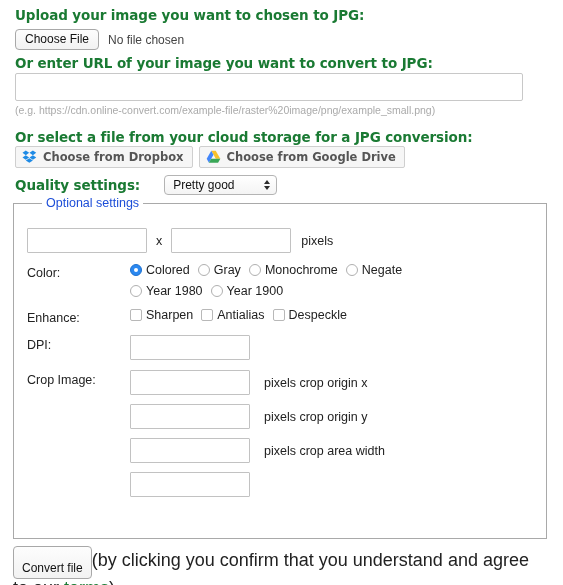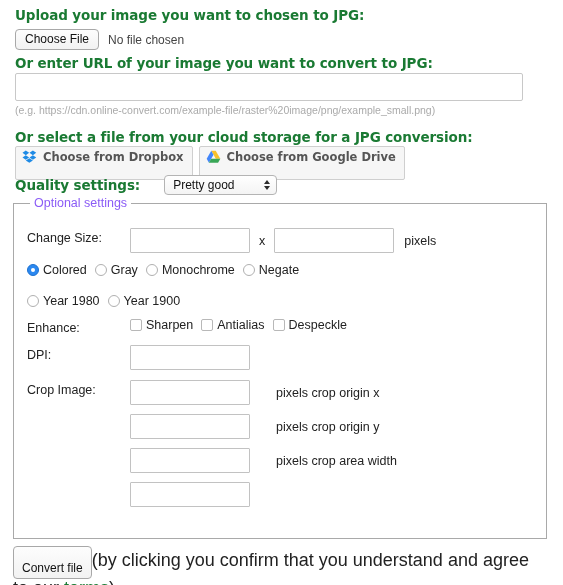--- a/index.html
+++ b/index.html
@@ -100,7 +100,7 @@
     background: #f6f6f6;
     border: 1px solid #cfcfcf;
     border-radius: 2px;
-    padding: 3px 8px 15px 6px;
+    padding: 3px 8px 3px 6px;
     font-family: "DejaVu Sans", sans-serif;
     font-size: 11.5px;
     font-weight: bold;

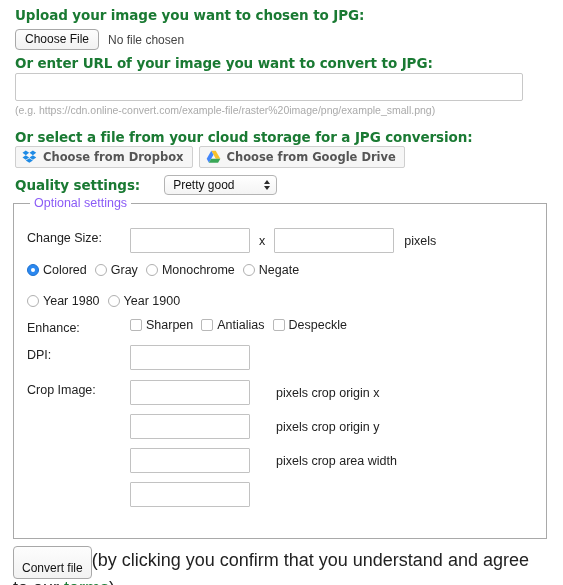--- a/index.html
+++ b/index.html
@@ -166,13 +166,13 @@
   }
   .optional-legend {
     position: absolute;
-    left: 16px;
+    left: 28px;
     top: -8px;
     background: #ffffff;
     padding: 0 4px;
     font-family: "Liberation Sans", sans-serif;
     font-size: 12.5px;
-    color: #8b5cf6;
+    color: #1d4ed8;
   }
 
   .settings-table {

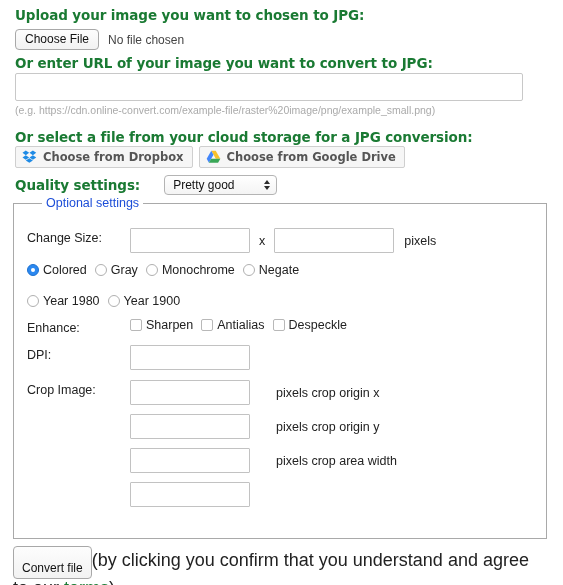--- a/index.html
+++ b/index.html
@@ -362,7 +362,6 @@
     <div class="settings-table">
 
       <div class="srow">
-        <div class="slabel">Change Size:</div>
         <div class="sfield">
           <input class="txt-input" type="text" value="" style="">
           <span class="times-sep">x</span>

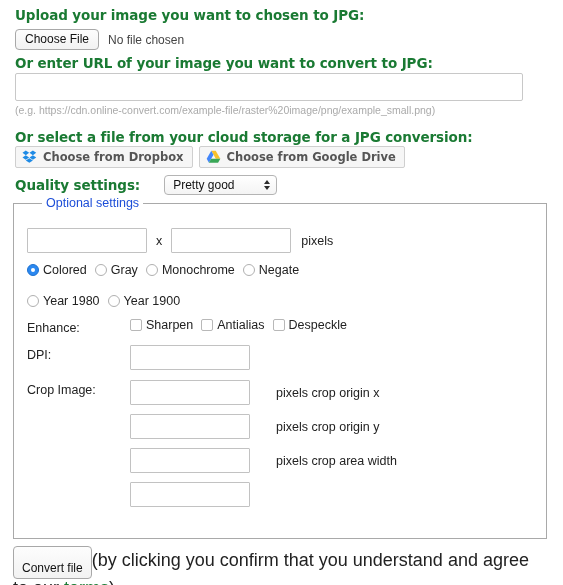--- a/index.html
+++ b/index.html
@@ -371,6 +371,7 @@
       </div>
 
       <div class="srow">
+        <div class="slabel">Color:</div>
         <div class="opts-col">
           <div class="opts-line">
             <label class="opt">

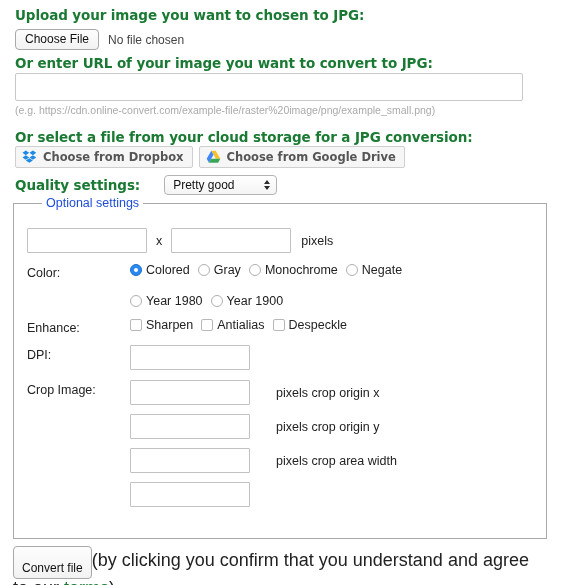--- a/index.html
+++ b/index.html
@@ -217,7 +217,7 @@
     color: #222;
   }
 
-  .opts-col { display: flex; flex-direction: column; gap: 17px; }
+  .opts-col { display: flex; flex-direction: column; gap: 7px; }
   .opts-line { display: flex; align-items: center; flex-wrap: nowrap; }
   .opt {
     display: flex;

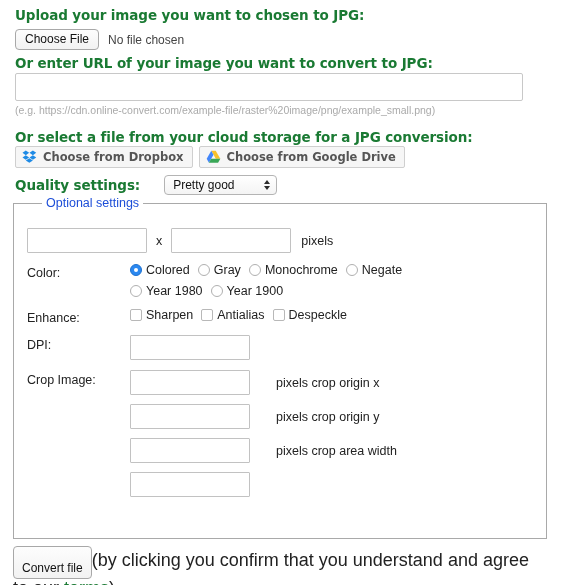--- a/index.html
+++ b/index.html
@@ -265,7 +265,7 @@
   .crop-rows { display: flex; flex-direction: column; gap: 9px; }
   .crop-line { display: flex; align-items: center; }
   .crop-unit {
-    margin-left: 26px;
+    margin-left: 14px;
     font-size: 12.5px;
     color: #222;
     white-space: nowrap;

